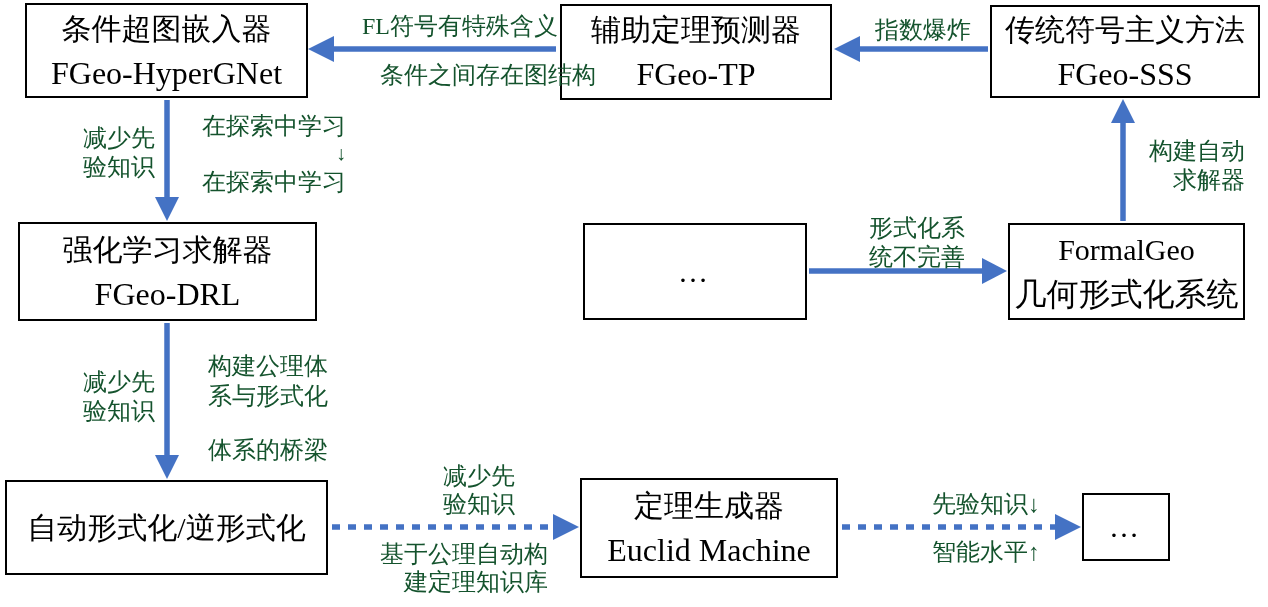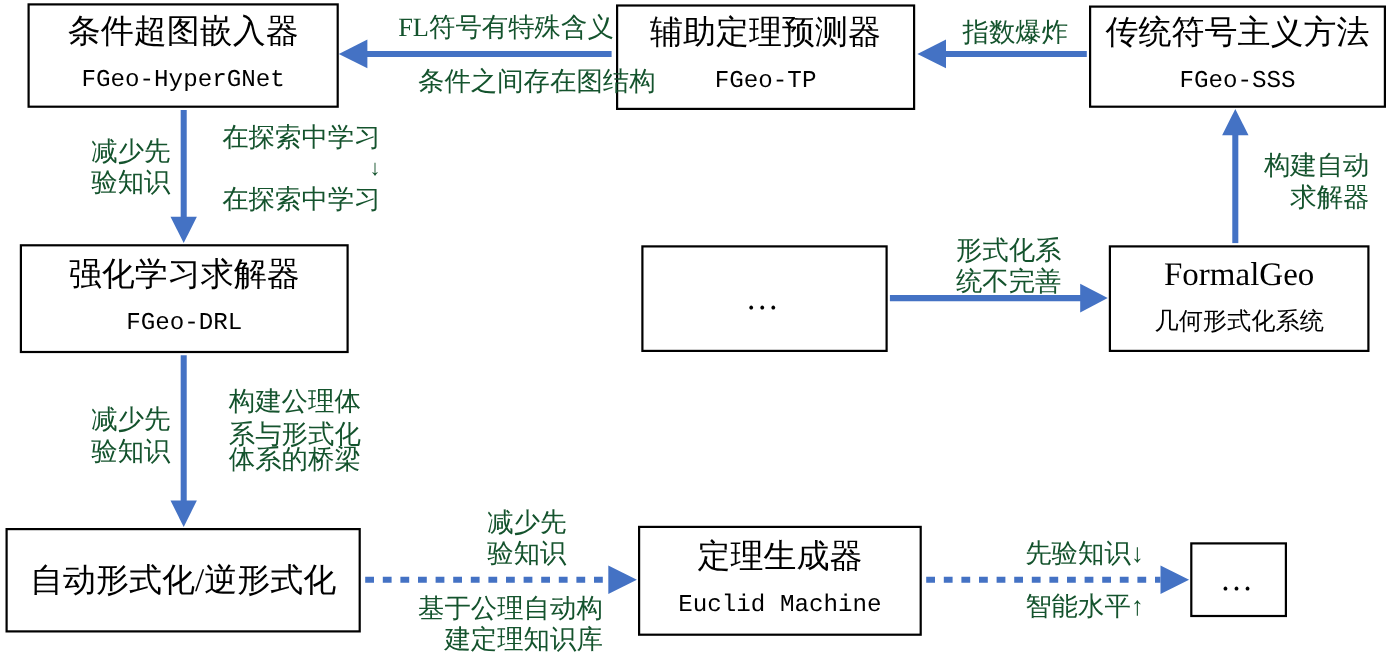--- a/index.html
+++ b/index.html
@@ -13,7 +13,7 @@
     display:flex;flex-direction:column;align-items:center;justify-content:center;
     text-align:center;font-size:30px;line-height:44px;white-space:nowrap;
   }
-  .box .sub{font-size:22px;line-height:44px;font-family:Liberation Mono, monospace;}
+  .box .sub{font-size:32px;line-height:44px;}
   .box.dots{font-size:30px;letter-spacing:4px;line-height:30px;}
   .lbl{
     position:absolute;font-size:24px;line-height:28px;text-align:right;

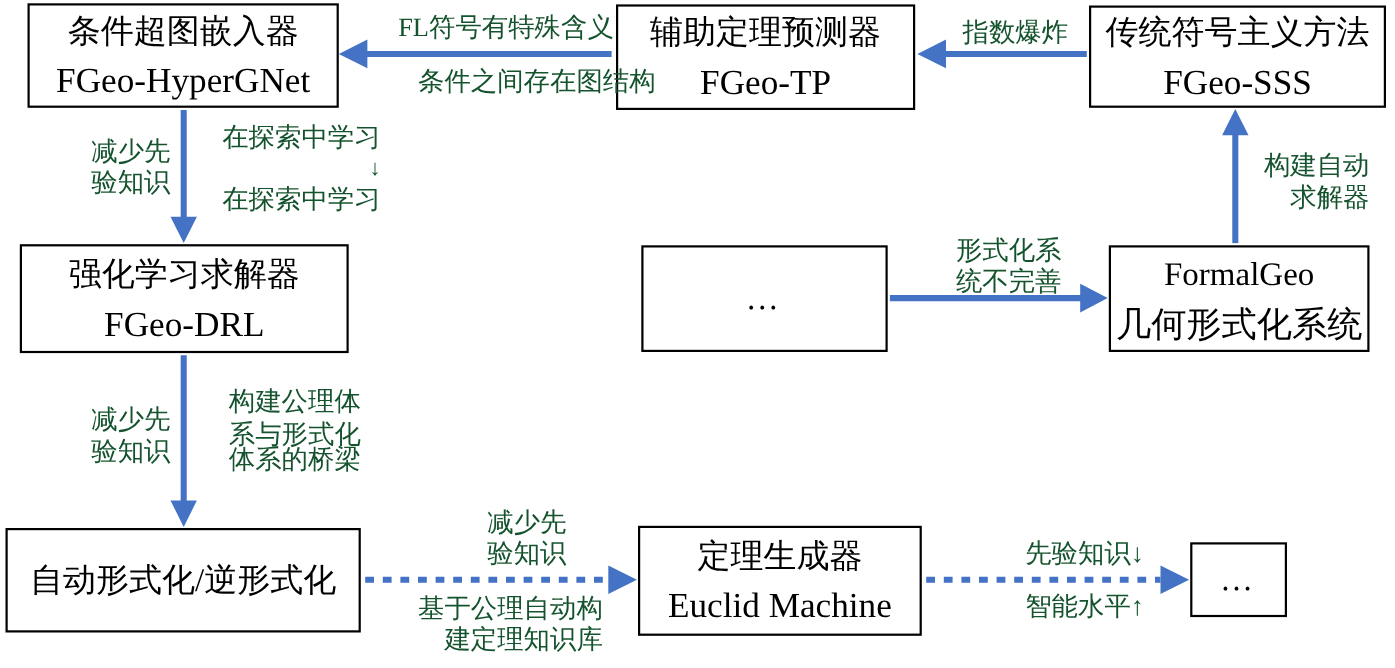--- a/index.html
+++ b/index.html
@@ -126,7 +126,7 @@
 
   <div class="lbl" style="left:183px;top:352px;width:145px;">构建公理体</div>
   <div class="lbl" style="left:183px;top:382px;width:145px;">系与形式化</div>
-  <div class="lbl" style="left:183px;top:404px;width:145px;">体系的桥梁</div>
+  <div class="lbl" style="left:183px;top:436px;width:145px;">体系的桥梁</div>
 
   <div class="lbl" style="left:395px;top:462px;width:120px;">减少先</div>
   <div class="lbl" style="left:395px;top:490px;width:120px;">验知识</div>

